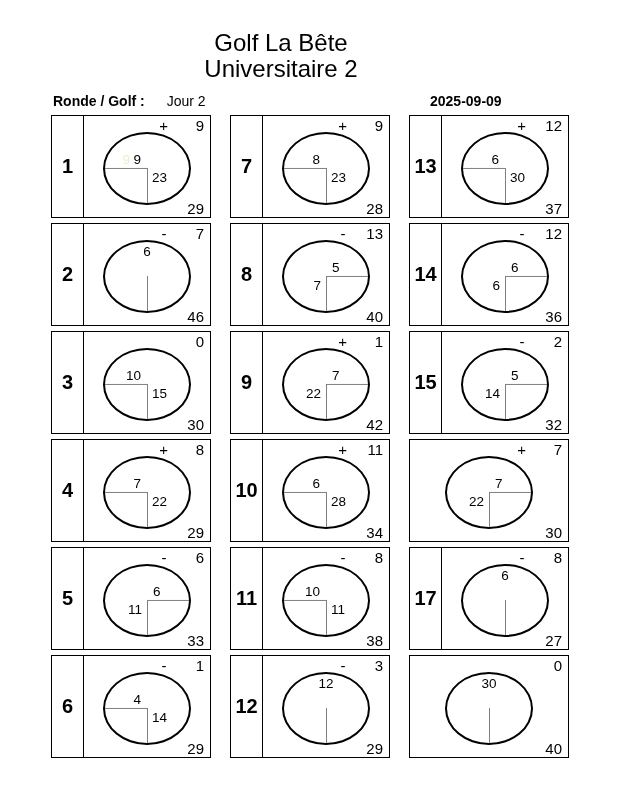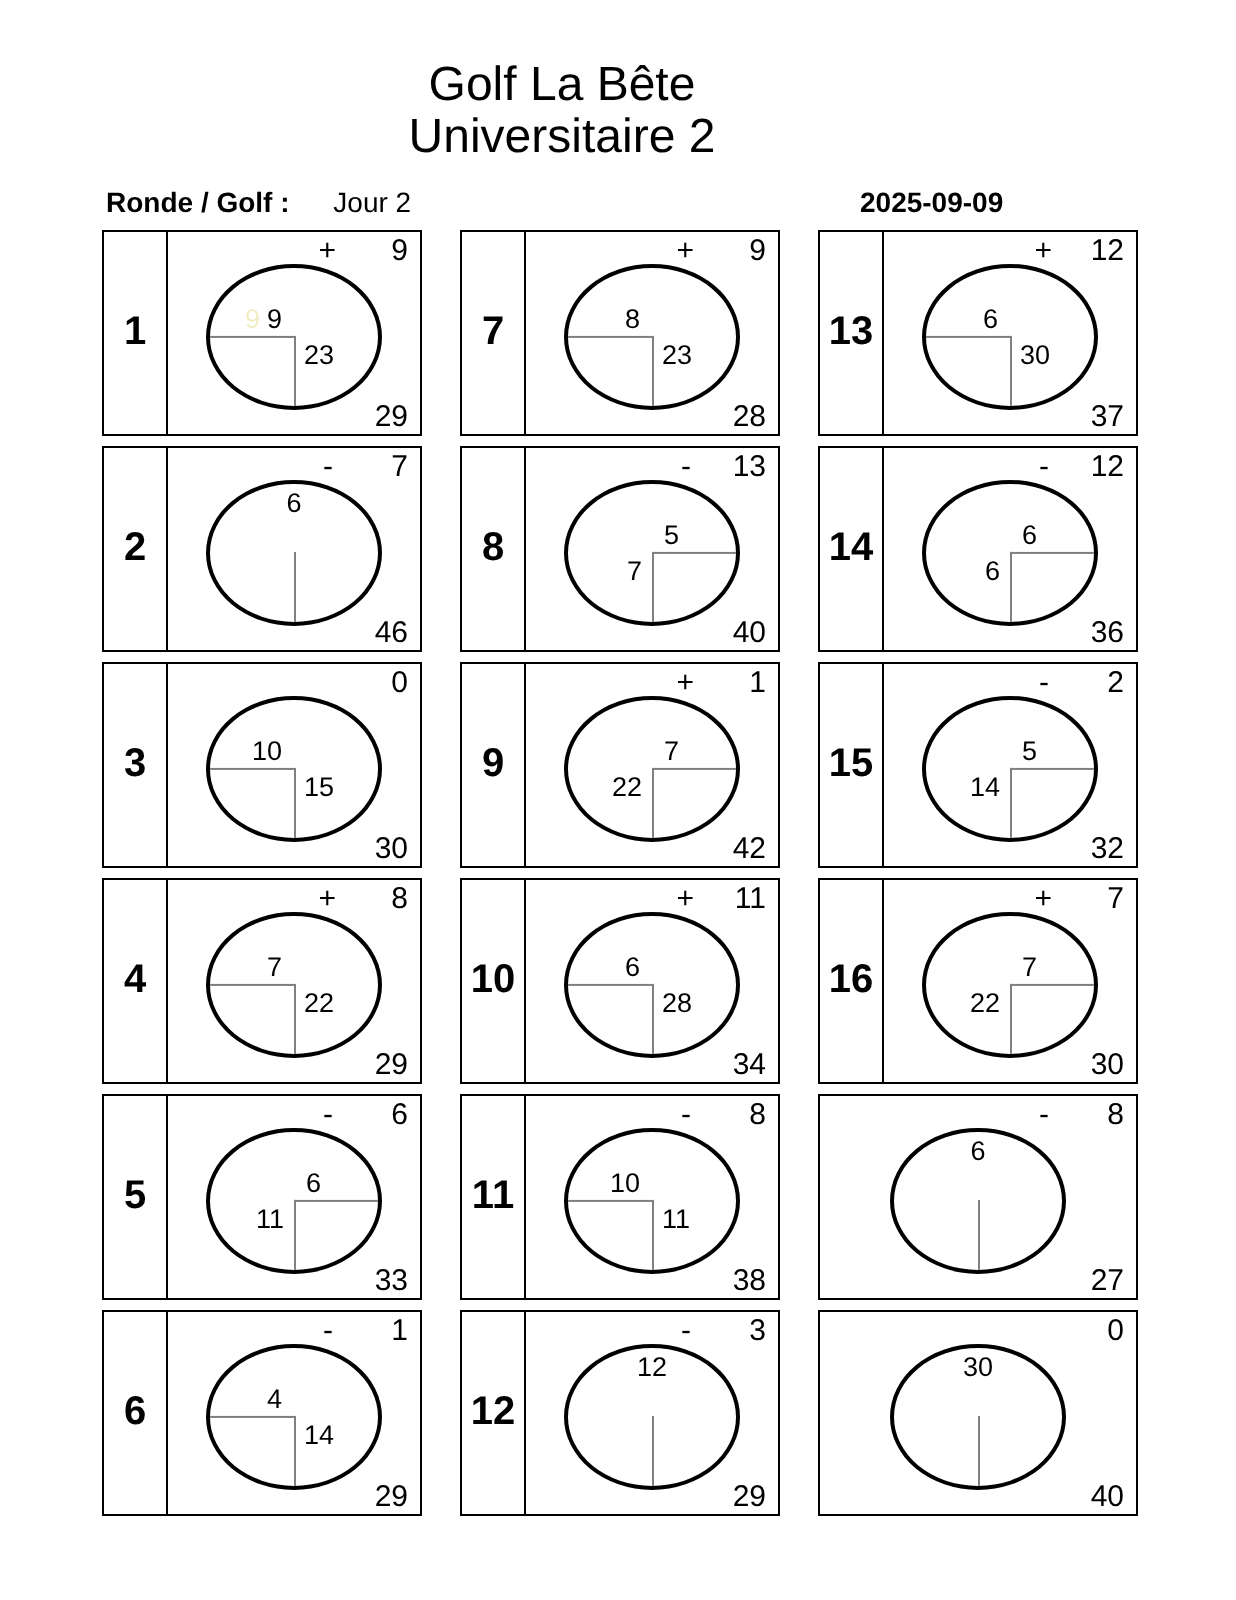--- a/index.html
+++ b/index.html
@@ -377,9 +377,6 @@
     </div>
   </div>
     <div class="hole-box">
-    <div class="hole-num-cell">
-      <span>16</span>
-    </div>
     <div class="green-cell">
       <div class="top-line">
         <span class="sign">+</span>

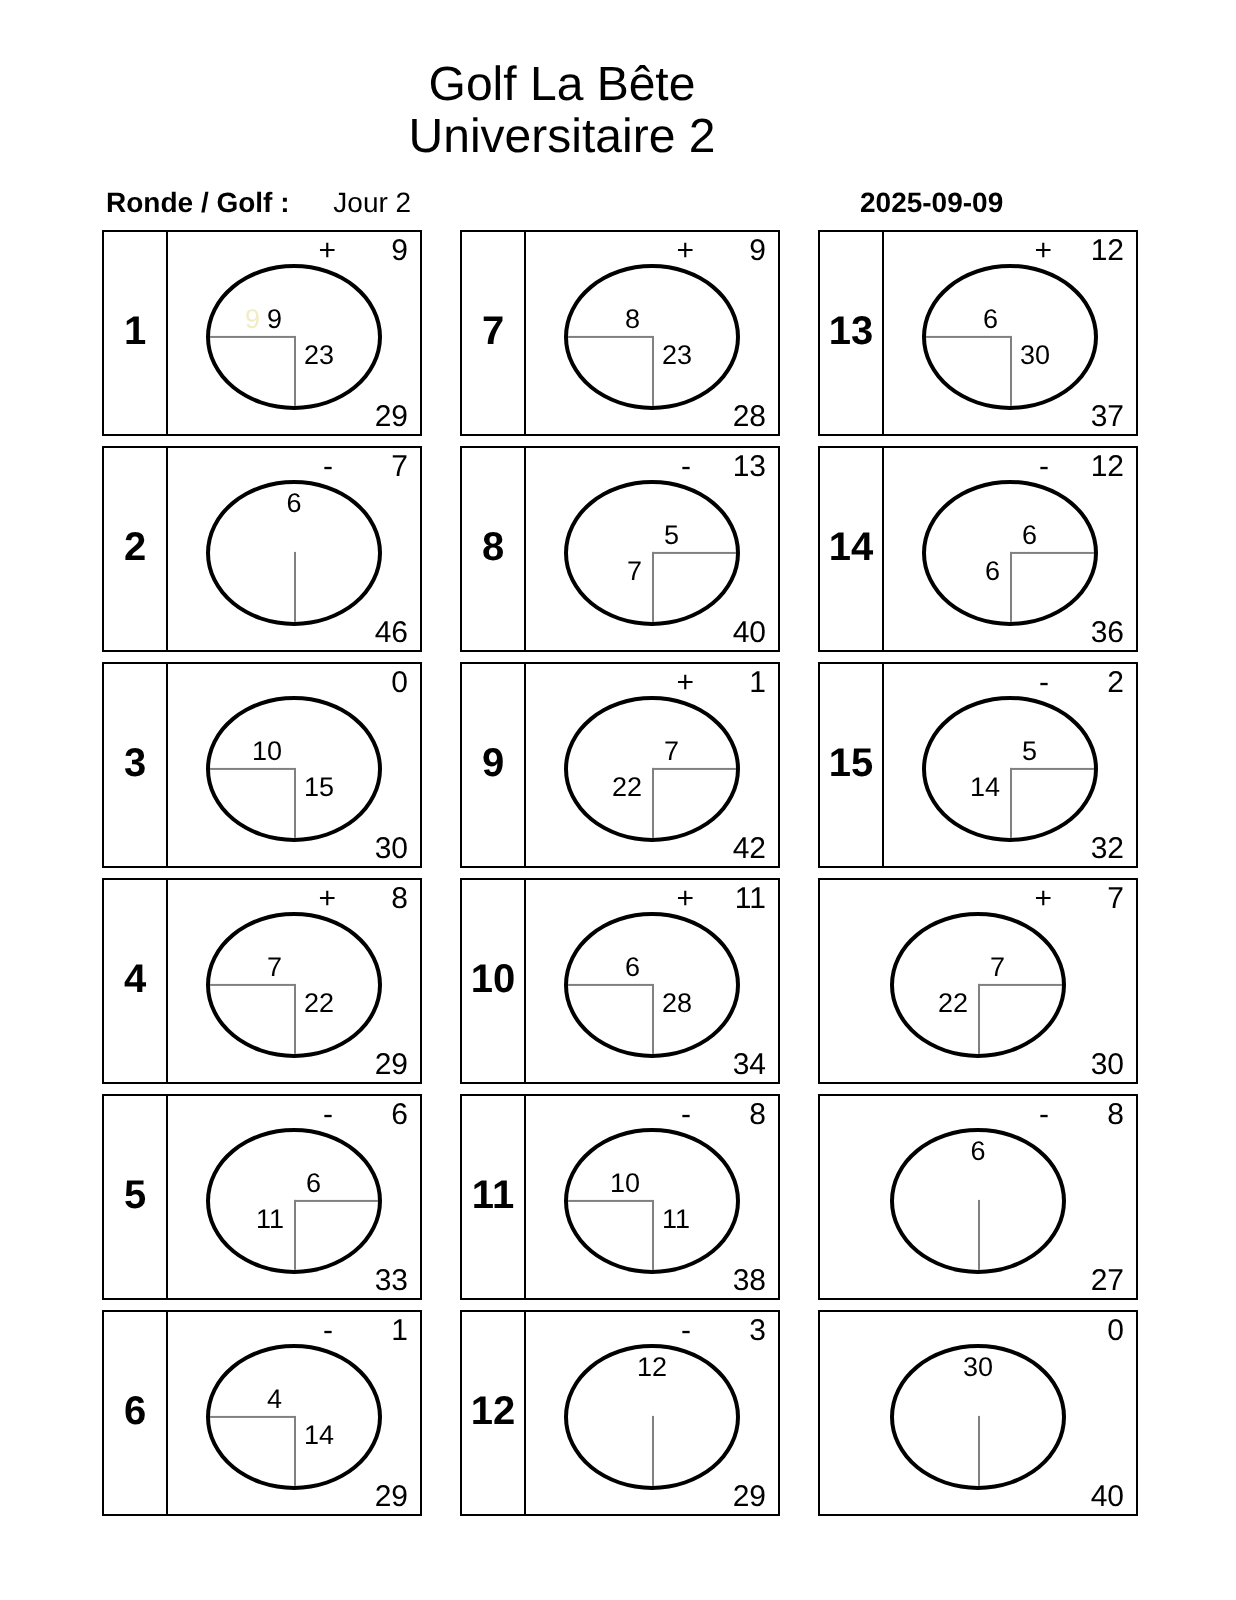--- a/index.html
+++ b/index.html
@@ -393,6 +393,9 @@
     </div>
   </div>
     <div class="hole-box">
+    <div class="hole-num-cell">
+      <span>17</span>
+    </div>
     <div class="green-cell">
       <div class="top-line">
         <span class="sign">-</span>

